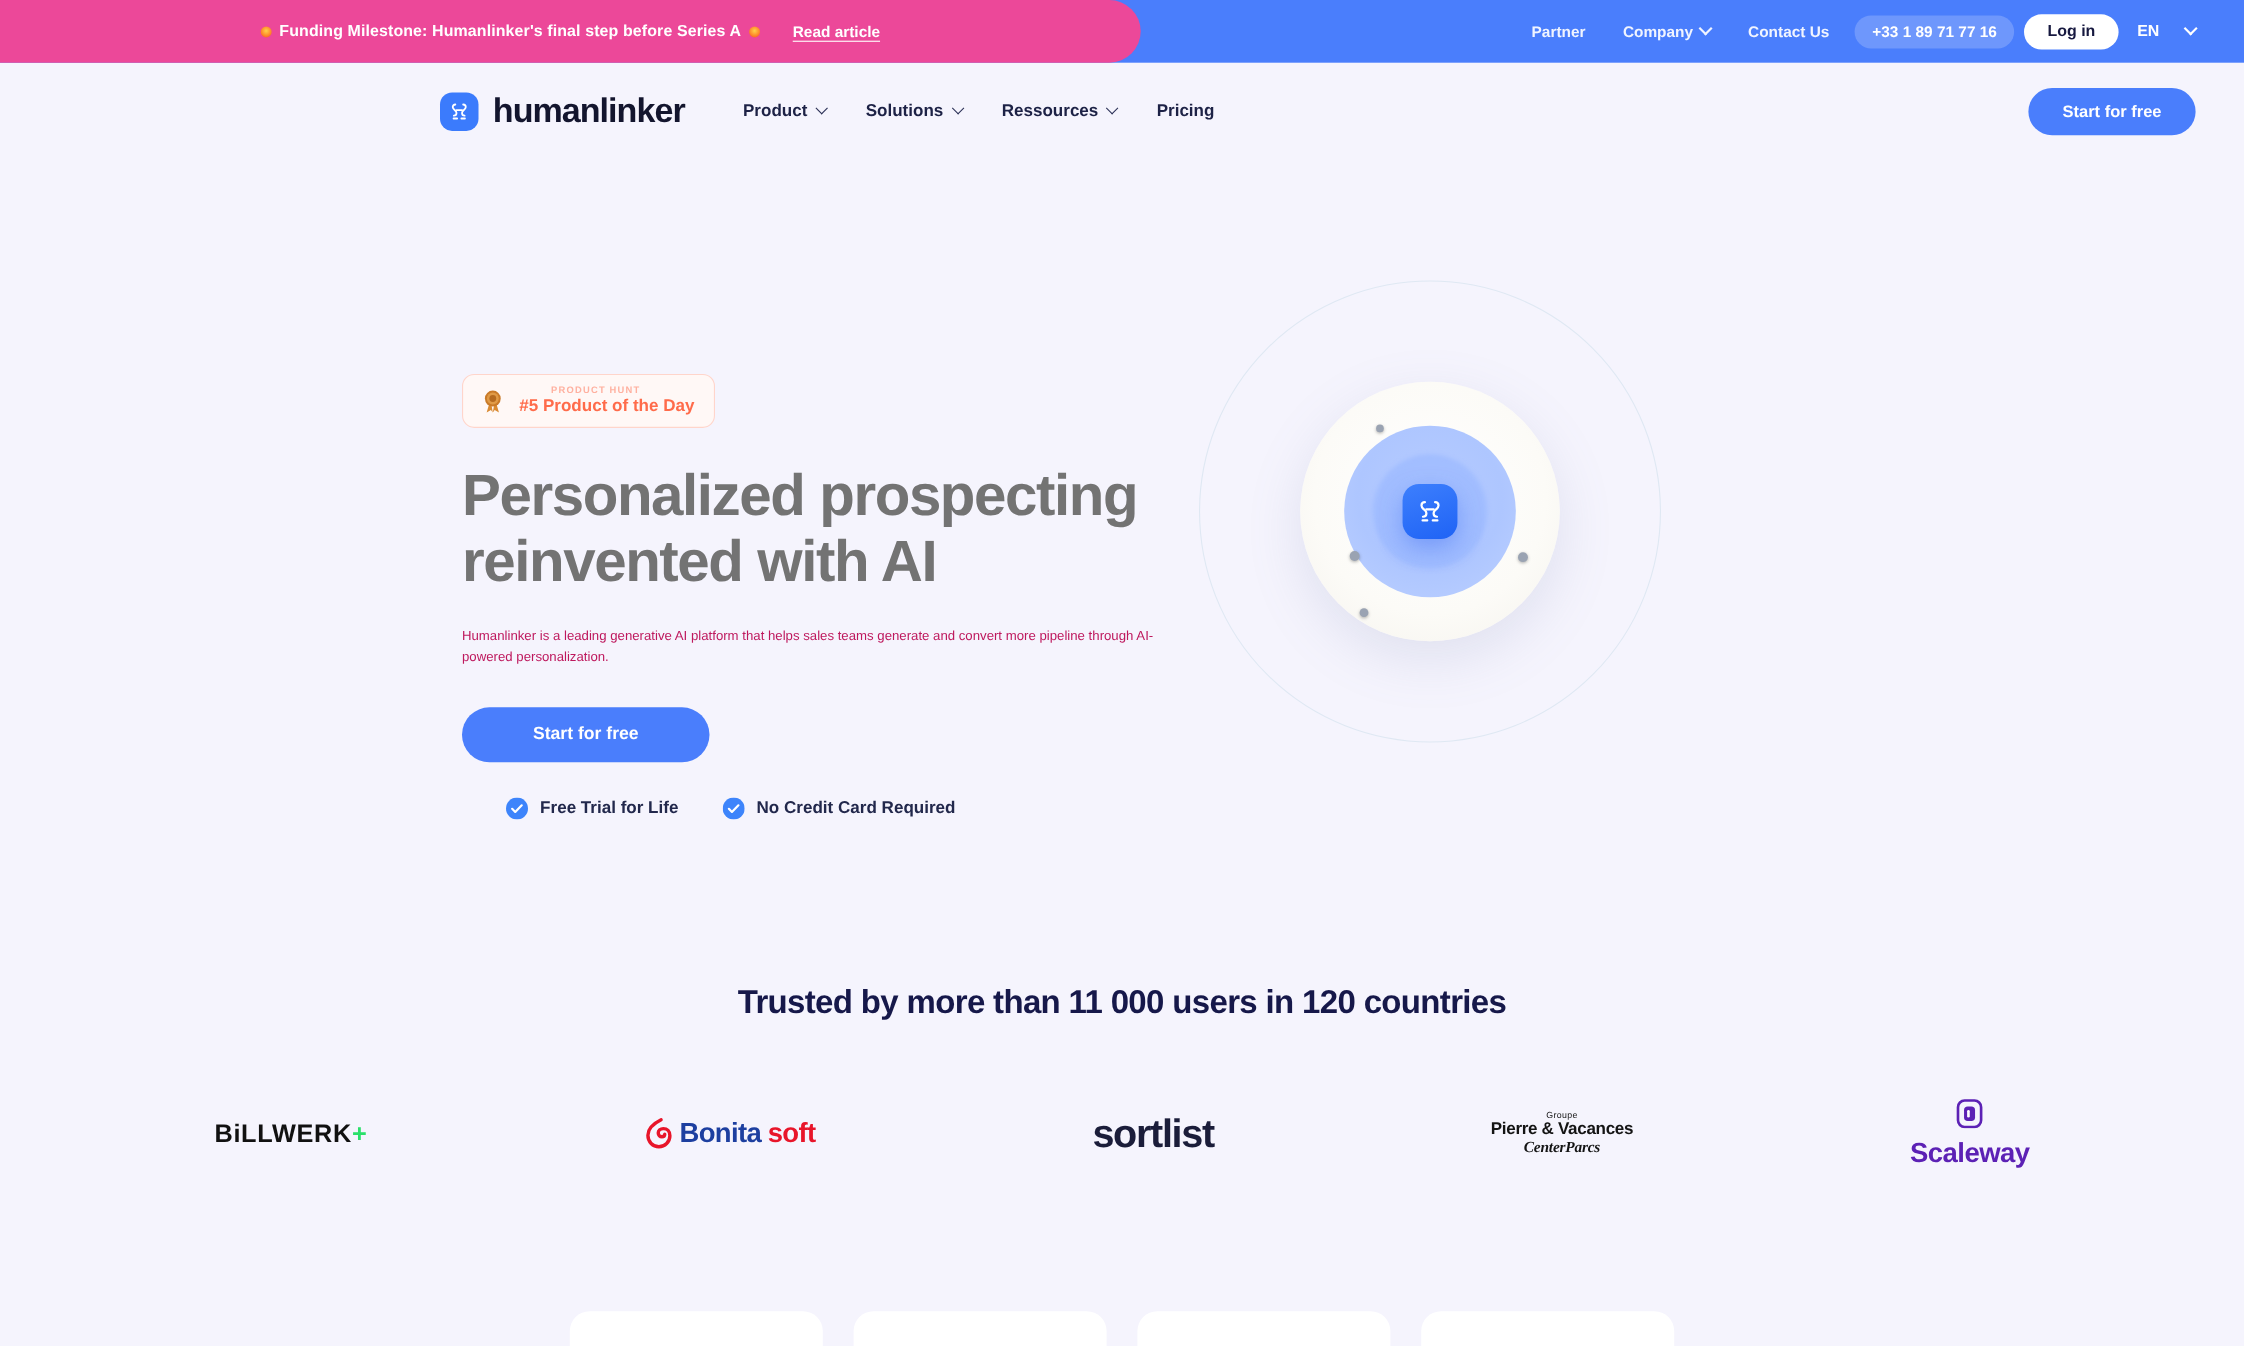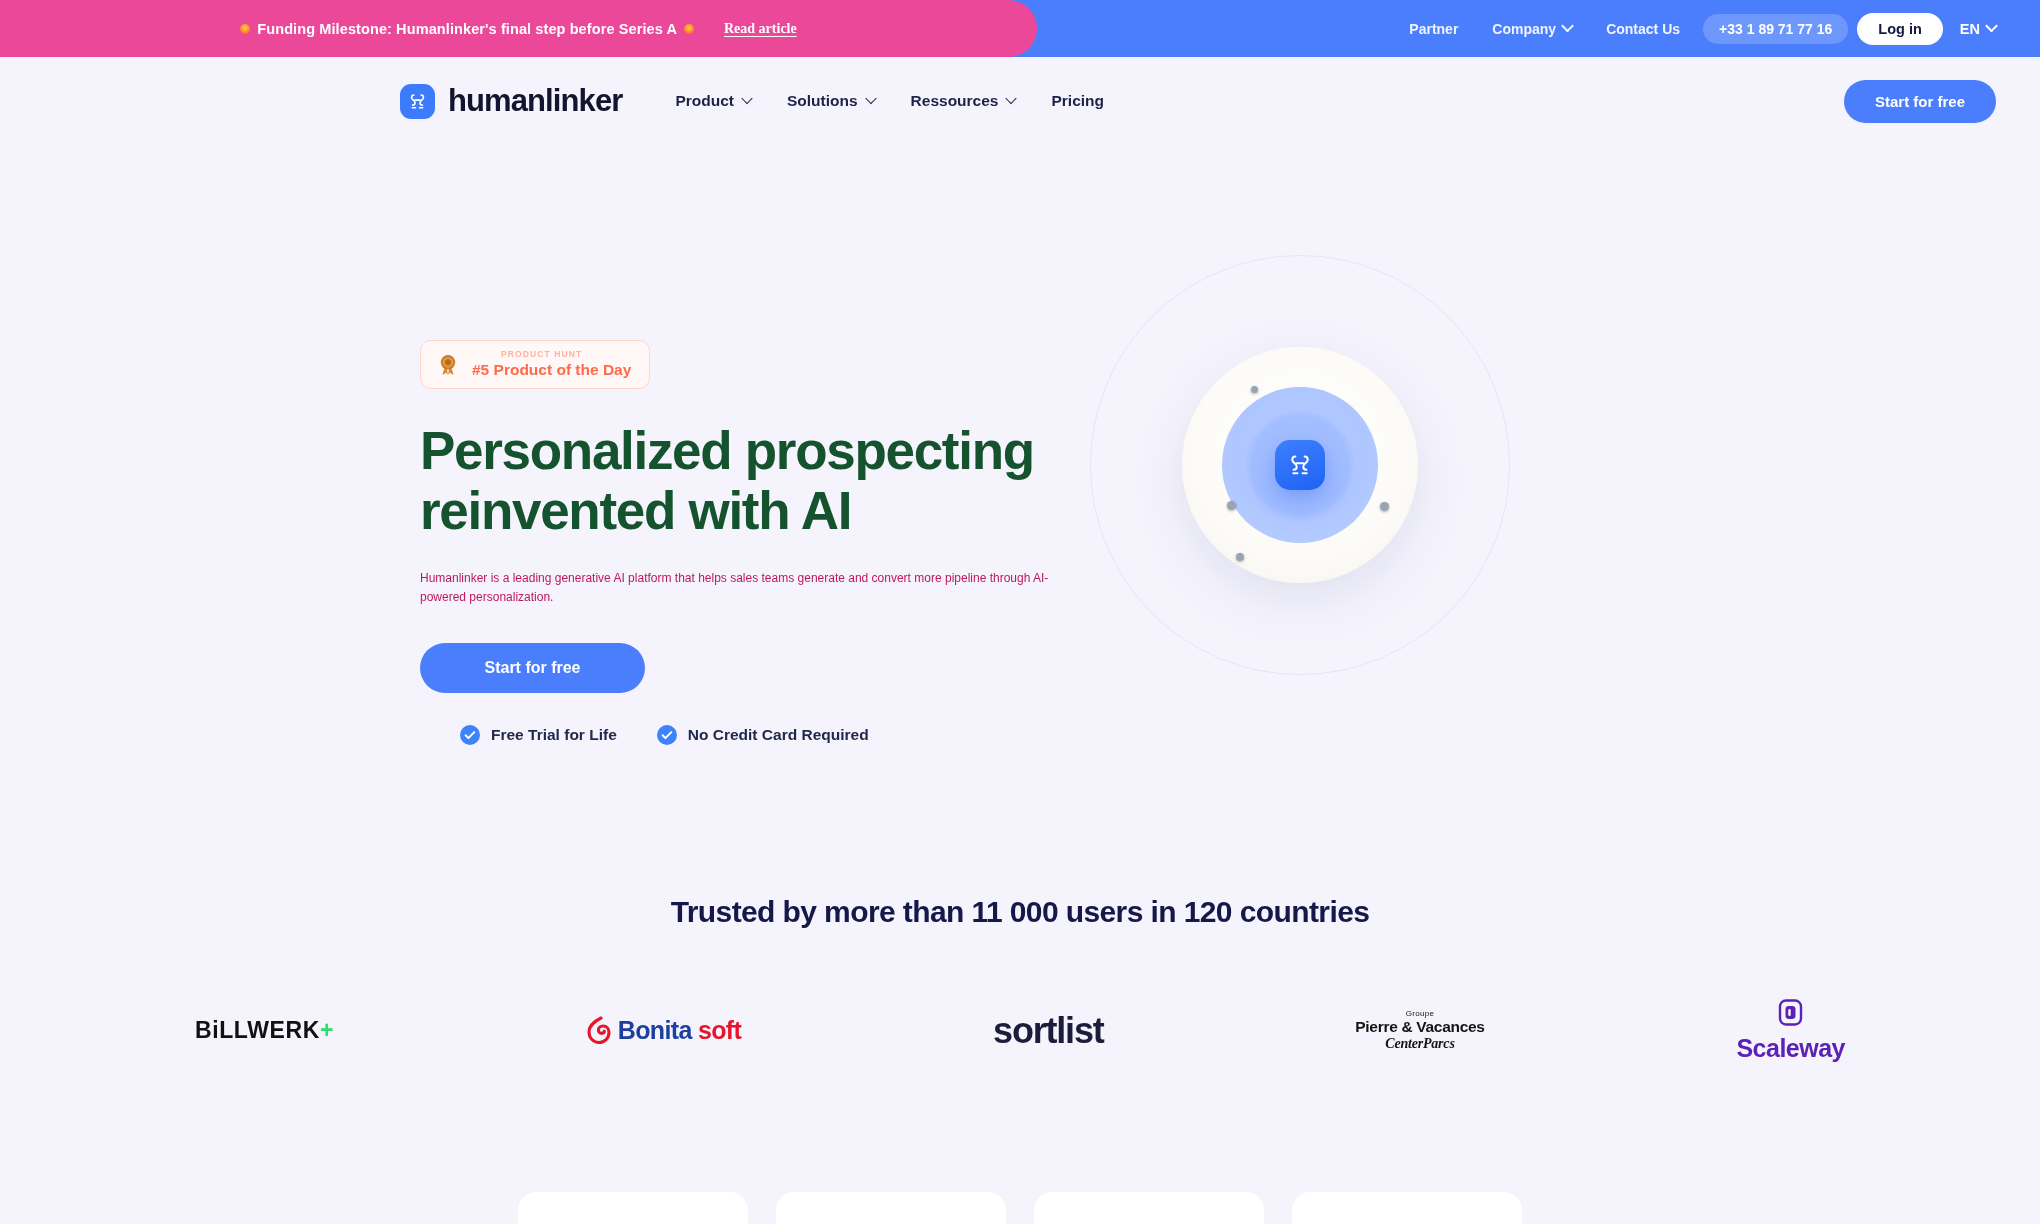--- a/index.html
+++ b/index.html
@@ -70,7 +70,6 @@
     text-underline-offset: 3px;
     white-space: nowrap;
     cursor: pointer;
-    font-family: Liberation Serif, serif;
   }
 
   .topbar-right {

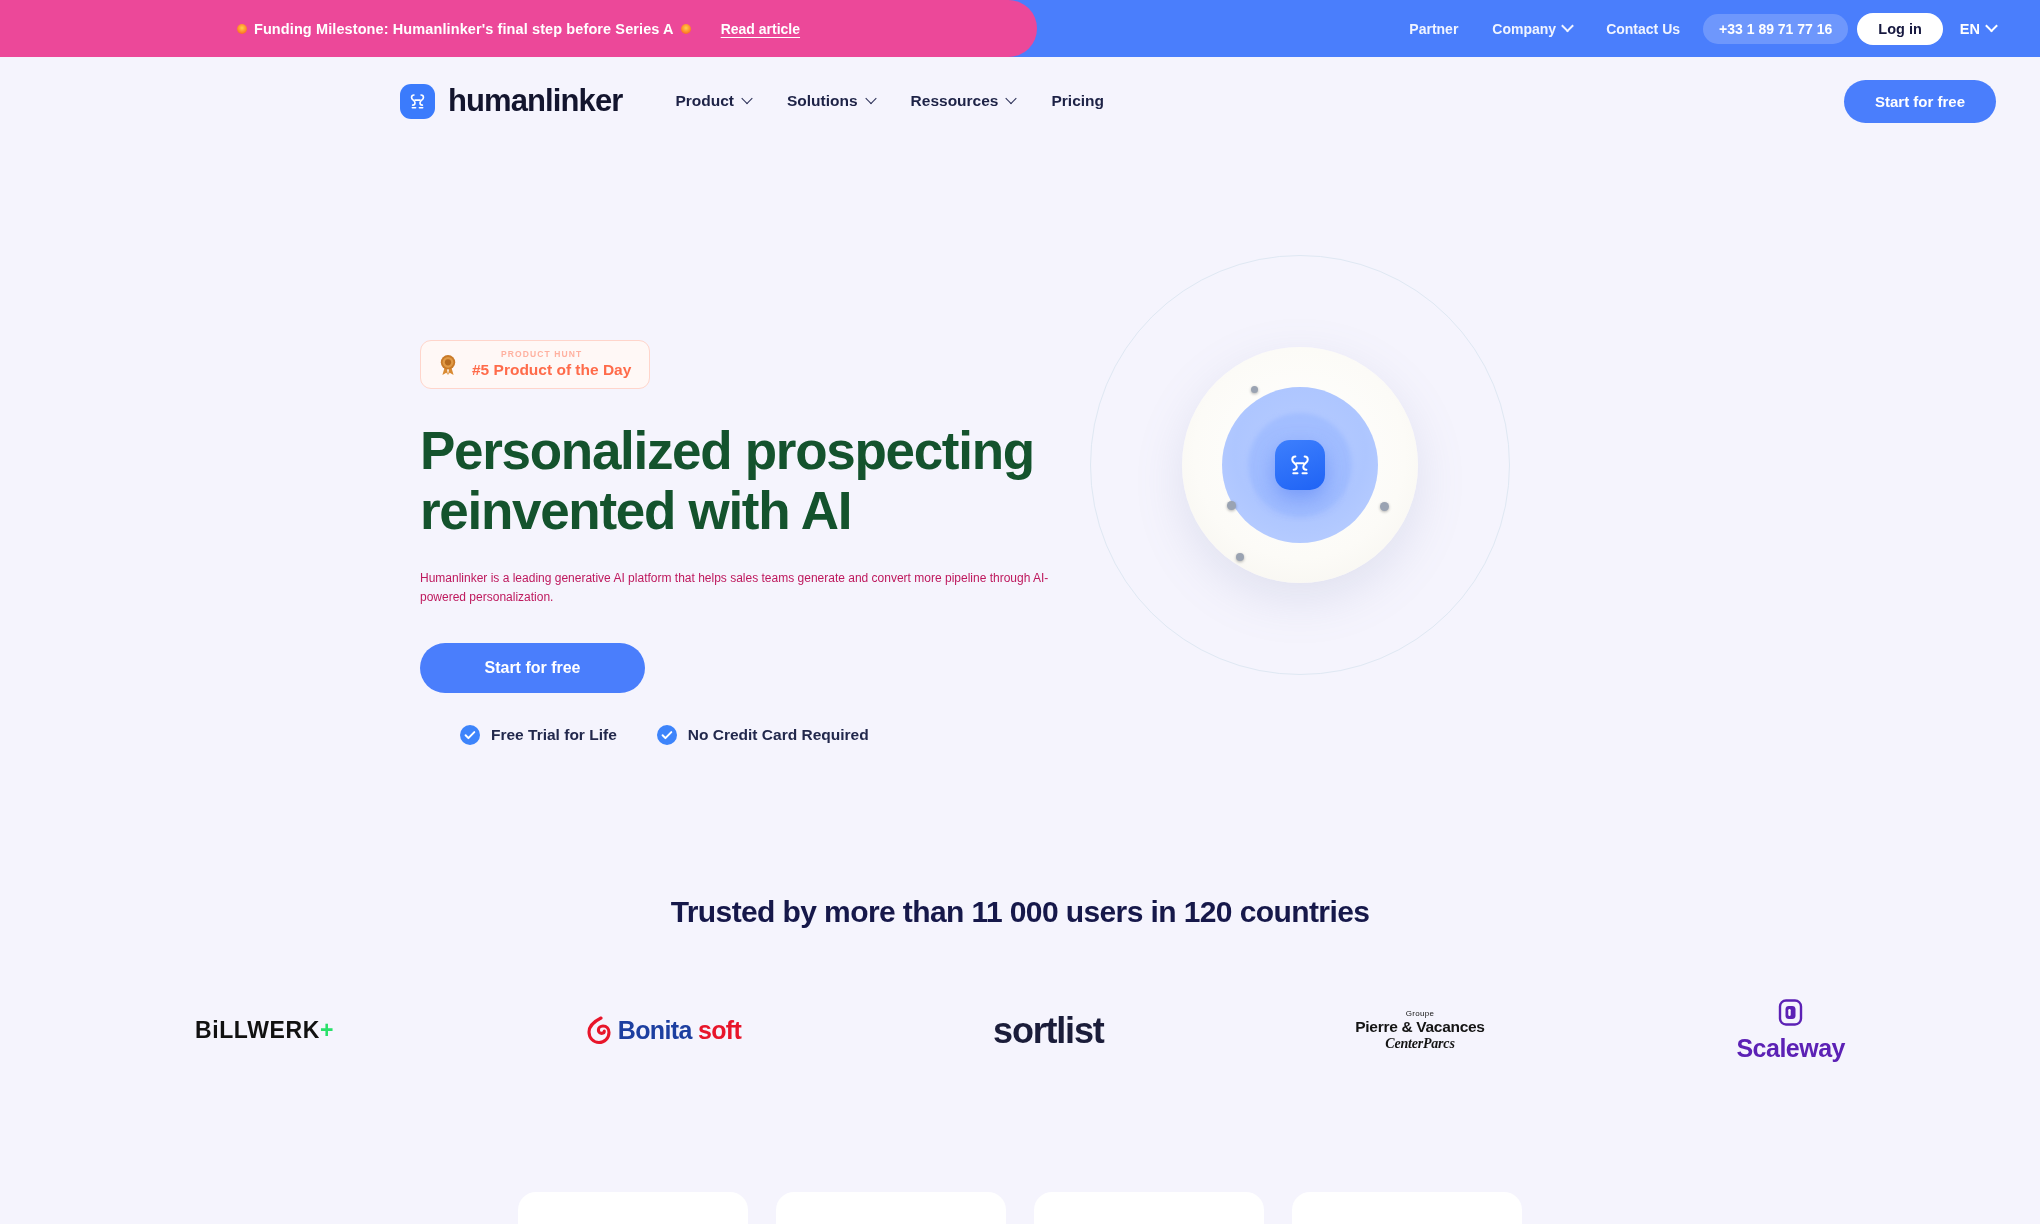--- a/index.html
+++ b/index.html
@@ -124,7 +124,7 @@
     font-weight: 700;
     display: flex;
     align-items: center;
-    gap: 7px;
+    gap: 24px;
     margin-left: 17px;
     cursor: pointer;
   }

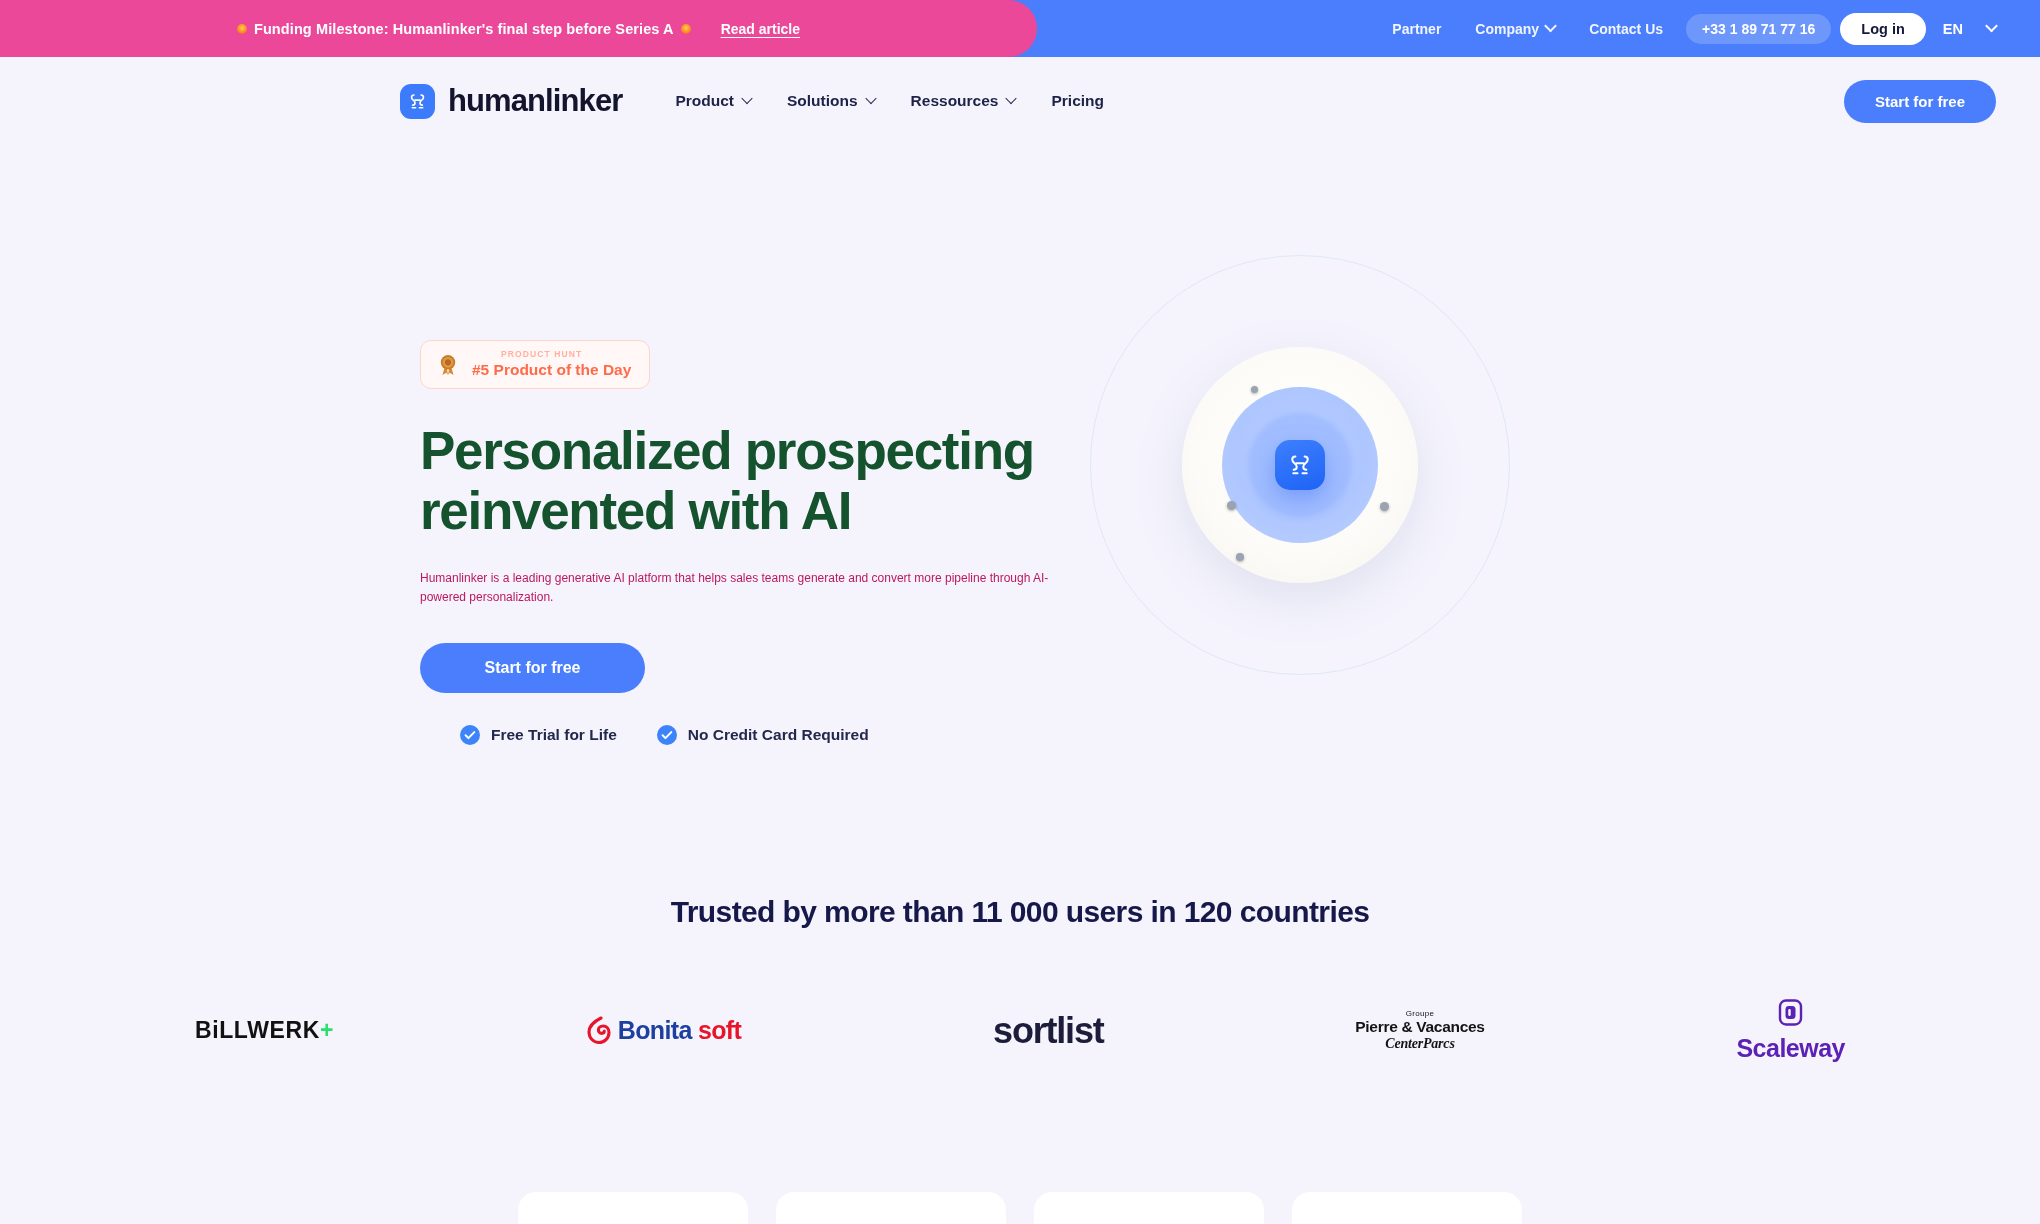--- a/index.html
+++ b/index.html
@@ -255,7 +255,7 @@
     font-size: 53px;
     line-height: 1.13;
     font-weight: 700;
-    color: #14532d;
+    color: #737373;
     letter-spacing: -1.3px;
     max-width: 640px;
   }

